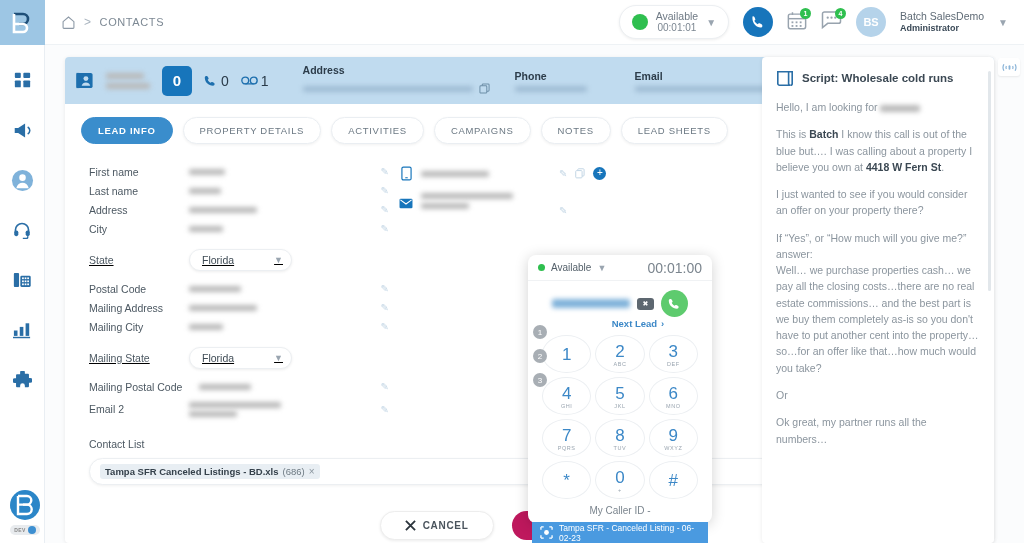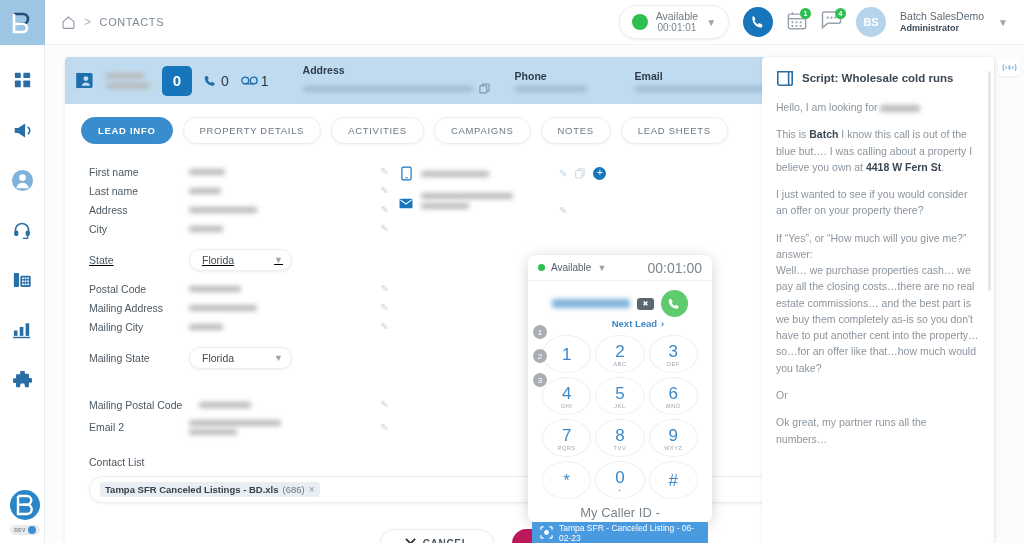--- a/index.html
+++ b/index.html
@@ -559,7 +559,7 @@
             <span class="pencil">✎</span>
           </div>
 
-          <div class="frow tall" style="margin-top:8px;margin-bottom:24px;">
+          <div class="frow tall" style="margin-top:8px;margin-bottom:6px;text-decoration:underline;">
             <span class="flabel">Mailing State</span>
             <span class="select-pill">
               <span>Florida</span>

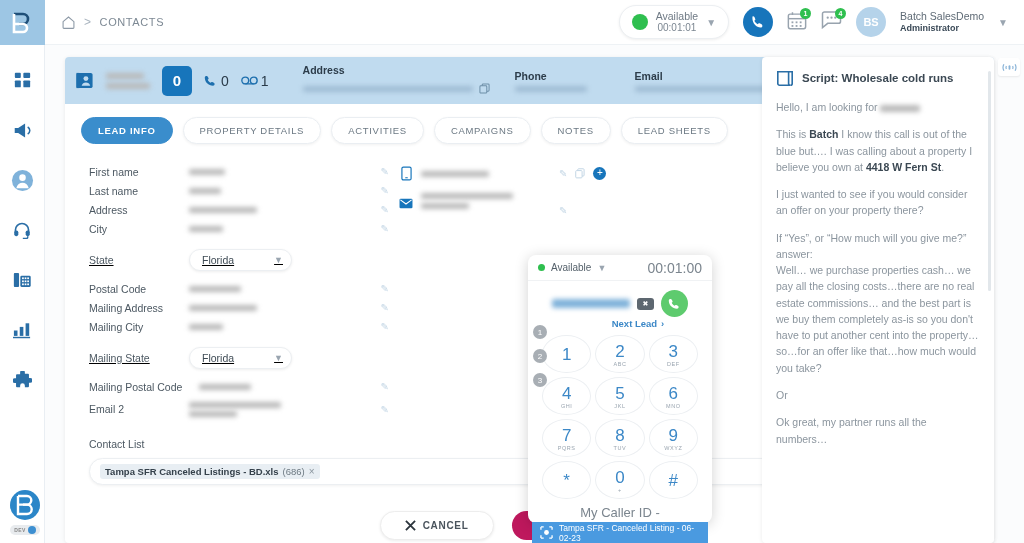--- a/index.html
+++ b/index.html
@@ -228,7 +228,7 @@
   }
   .key .d { font-size: 17px; }
   .key .l { font-size: 5.5px; letter-spacing: .6px; color: #9aa5b0; margin-top: -1px; }
-  .caller-id { text-align: center; font-size: 13px; color: #7b858e; padding: 6px 0 0 0; }
+  .caller-id { text-align: center; font-size: 10px; color: #7b858e; padding: 6px 0 0 0; }
   .line-dots { position: absolute; left: 5px; top: 70px; display: flex; flex-direction: column; gap: 10px; }
   .line-dot {
     width: 14px; height: 14px; border-radius: 50%; background: #a8aeb4; color: #fff;

